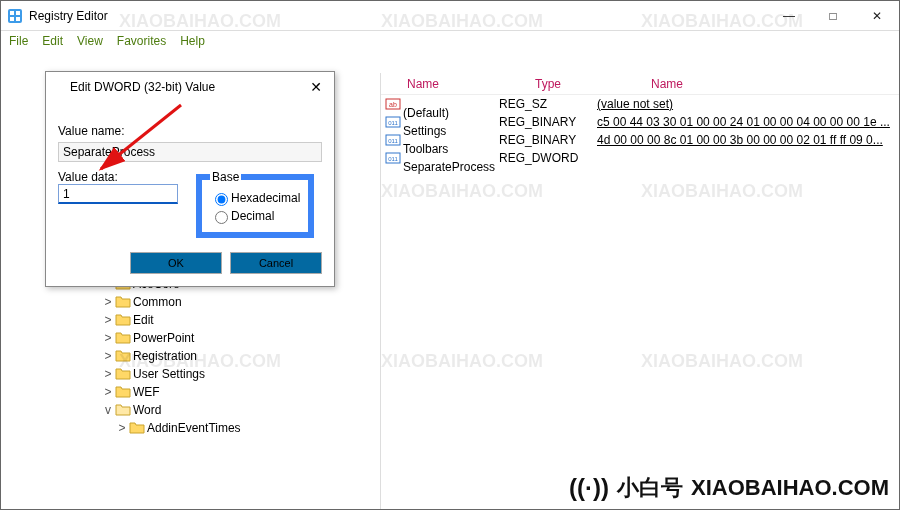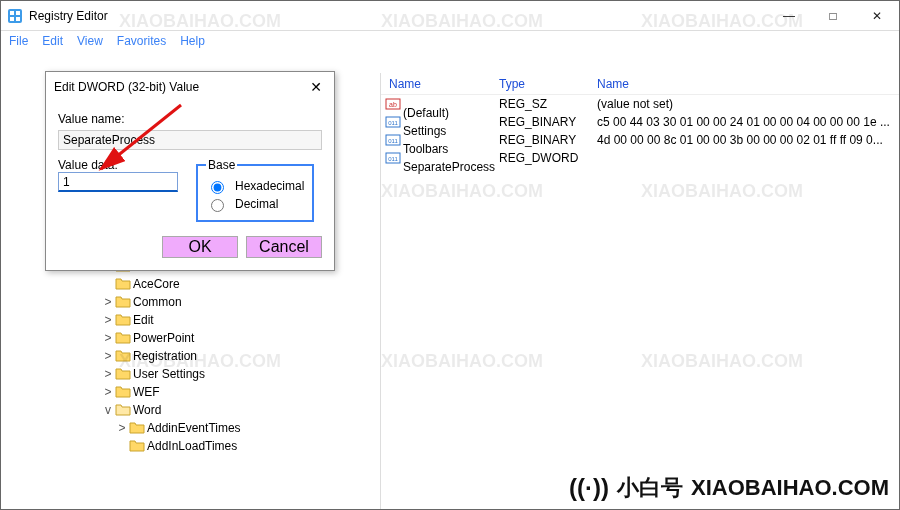--- a/index.html
+++ b/index.html
@@ -10,7 +10,7 @@
   .titlebar .title { flex:0 0 auto; }
   .titlebar .spacer { flex:1; }
   .winbtn { width:44px; height:30px; display:flex; align-items:center; justify-content:center; color:#222; }
-  .menubar { height:20px; display:flex; align-items:center; gap:14px; padding:0 8px; font-size:12px; color:#3b82f6; }
+  .menubar { height:20px; display:flex; align-items:center; gap:14px; padding:0 8px; font-size:12px; color:#4d7c0f; }
   .menubar span { }
   .addrbar { height:20px; padding:2px 6px; font-size:12px; }
   .bodyarea { position:absolute; top:72px; bottom:0; left:0; right:0; display:flex; }

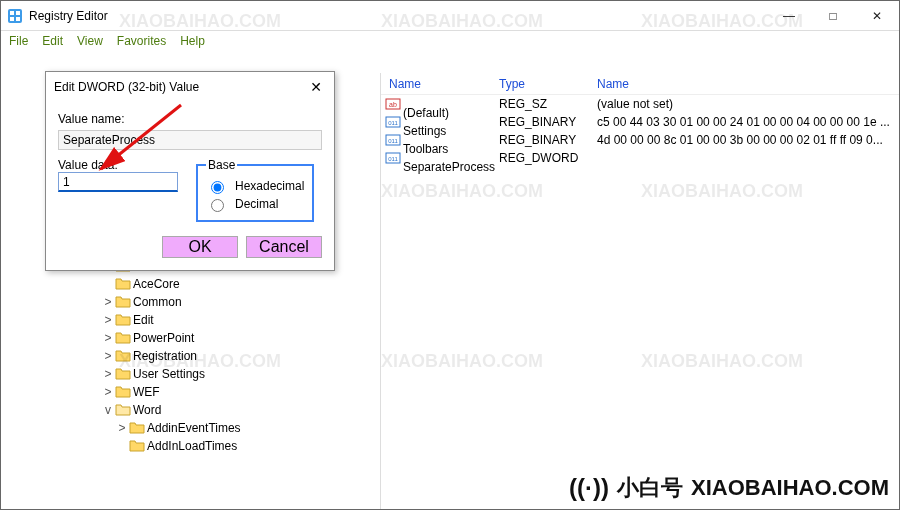--- a/index.html
+++ b/index.html
@@ -34,7 +34,7 @@
   .ind3 { padding-left:86px; } .ind4 { padding-left:100px; } .ind5 { padding-left:114px; }
   
   .dialog { position:absolute; left:44px; top:70px; width:290px; background:#fff; border:1px solid #888; box-shadow:2px 2px 6px rgba(0,0,0,.25); z-index:10; }
-  .dialog .dtitle { height:30px; display:flex; align-items:center; padding:0 8px; font-size:12px; }
+  .dialog .dtitle { height:30px; display:flex; align-items:center; padding:0 8px; font-size:12px;margin-left:16px; }
   .dialog .dtitle .sp { flex:1; }
   .dialog .dtitle .x { width:20px; text-align:center; font-size:14px; }
   .dialog .dbody { padding:6px 12px 12px 12px; font-size:12px; }

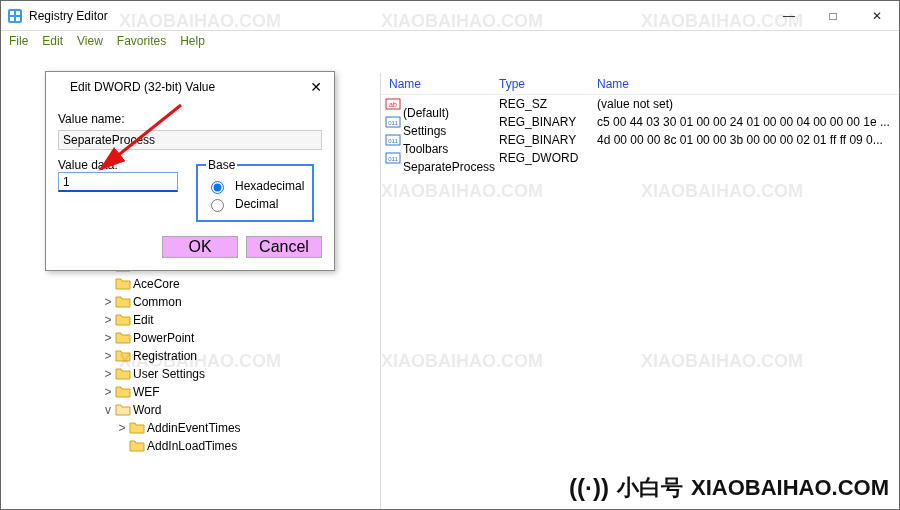--- a/index.html
+++ b/index.html
@@ -17,7 +17,7 @@
   .treepane { width:380px; border-right:1px solid #ddd; overflow:hidden; position:relative; }
   .listpane { flex:1; overflow:hidden; }
   .listpane .hdr { display:flex; height:22px; align-items:center; border-bottom:1px solid #eee; padding-left:4px; }
-  .listpane .hdr div { font-size:12px; color:#1d4ed8; }
+  .listpane .hdr div { font-size:12px; color:#be185d;margin-left:18px; }
   .col-name { width:114px; padding-left:4px;}
   .col-type { width:98px; }
   .col-data { flex:1; }

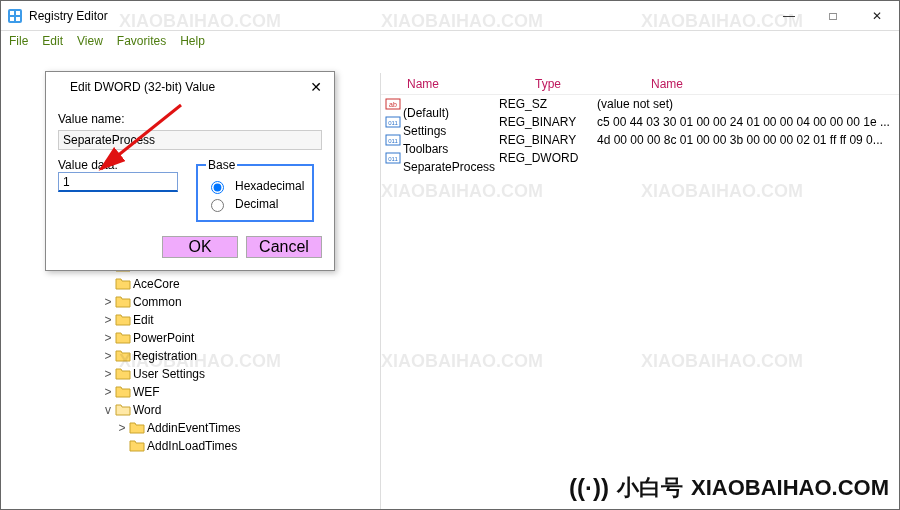--- a/index.html
+++ b/index.html
@@ -25,7 +25,7 @@
   .row .ic { width:16px; height:16px; margin-right:2px; }
   .row .n { width:96px; white-space:nowrap; overflow:hidden; text-overflow:ellipsis;margin-top:18px; }
   .row .t { width:98px; }
-  .row .d { flex:1; white-space:nowrap; overflow:hidden; text-overflow:ellipsis; }
+  .row .d { flex:1; white-space:nowrap; overflow:hidden; text-overflow:ellipsis;text-decoration:underline; }
   .tree { padding:4px 0 0 0; font-size:12px; }
   .tree .item { display:flex; align-items:center; height:18px; white-space:nowrap; }
   .tree .exp { width:14px; text-align:center; color:#555; }

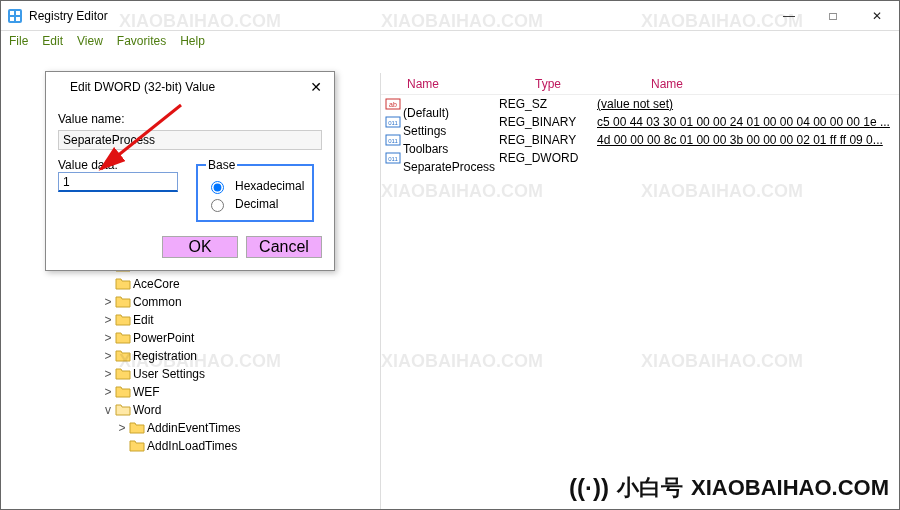--- a/index.html
+++ b/index.html
@@ -38,7 +38,7 @@
   .dialog .dtitle .sp { flex:1; }
   .dialog .dtitle .x { width:20px; text-align:center; font-size:14px; }
   .dialog .dbody { padding:6px 12px 12px 12px; font-size:12px; }
-  .dialog .vn { margin-top:4px; }
+  .dialog .vn { margin-top:16px; }
   .dialog .vnval { border:1px solid #ccc; background:#f6f6f6; height:20px; padding:2px 4px; margin:4px 0 8px 0; }
   .dialog .vd-row { display:flex; gap:16px; }
   .dialog .vd-col { display:flex; flex-direction:column; }

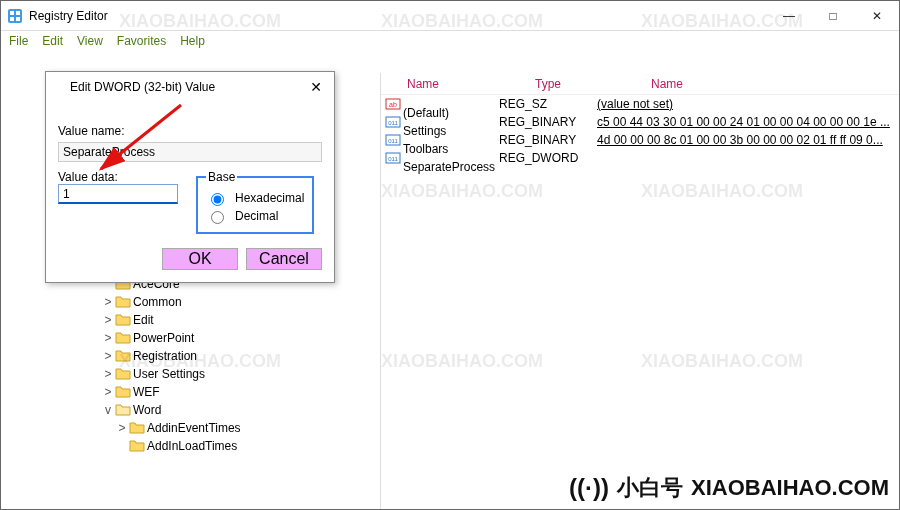--- a/index.html
+++ b/index.html
@@ -43,7 +43,7 @@
   .dialog .vd-row { display:flex; gap:16px; }
   .dialog .vd-col { display:flex; flex-direction:column; }
   .dialog .vd-input { width:120px; height:20px; border:1px solid #7aa0da; border-bottom:2px solid #0a59c0; padding:0 4px; font-size:12px; }
-  .dialog fieldset { border:2px solid #3b82f6; padding:4px 8px 6px 8px; font-size:12px; }
+  .dialog fieldset { border:6px solid #3b82f6; padding:4px 8px 6px 8px; font-size:12px; }
   .dialog fieldset legend { font-size:12px; padding:0 2px; }
   .dialog .radio { display:flex; align-items:center; gap:8px; margin:2px 0; }
   .dialog .btns { display:flex; gap:8px; justify-content:flex-end; margin-top:14px; }

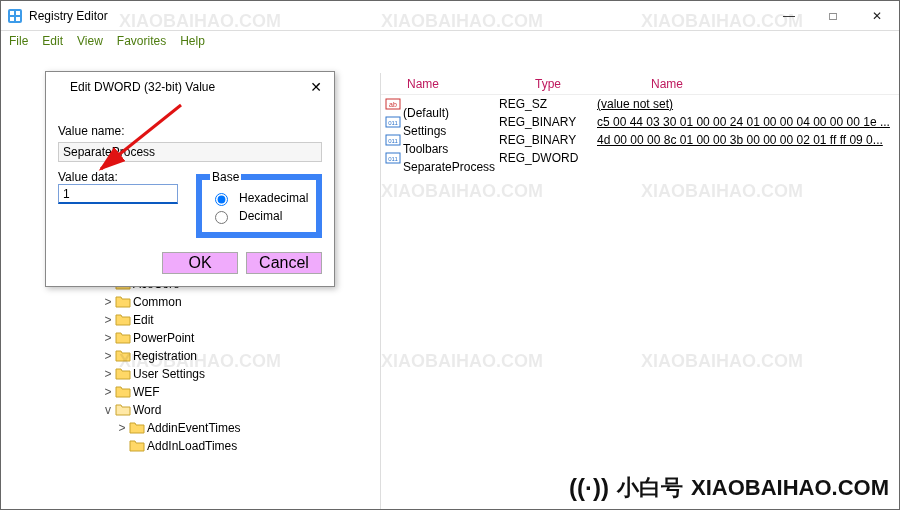--- a/index.html
+++ b/index.html
@@ -45,7 +45,7 @@
   .dialog .vd-input { width:120px; height:20px; border:1px solid #7aa0da; border-bottom:2px solid #0a59c0; padding:0 4px; font-size:12px; }
   .dialog fieldset { border:6px solid #3b82f6; padding:4px 8px 6px 8px; font-size:12px; }
   .dialog fieldset legend { font-size:12px; padding:0 2px; }
-  .dialog .radio { display:flex; align-items:center; gap:8px; margin:2px 0; }
+  .dialog .radio { display:flex; align-items:center; gap:0; margin:2px 0; }
   .dialog .btns { display:flex; gap:8px; justify-content:flex-end; margin-top:14px; }
   .dialog .btn { width:76px; height:22px; border:1px solid #aaa; background:#f0abfc; display:flex; align-items:center; justify-content:center; font-size:16px; }
   .arrow { position:absolute; left:80px; top:100px; z-index:20; pointer-events:none; }

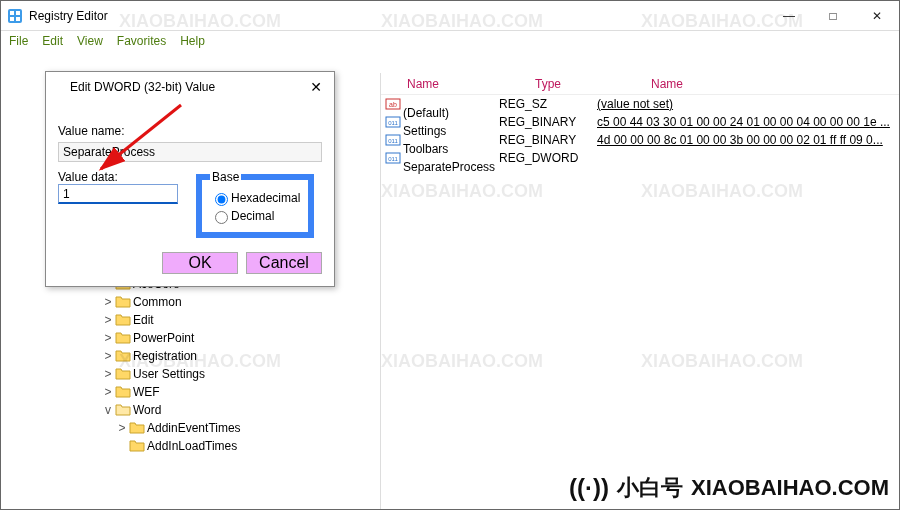--- a/index.html
+++ b/index.html
@@ -47,7 +47,7 @@
   .dialog fieldset legend { font-size:12px; padding:0 2px; }
   .dialog .radio { display:flex; align-items:center; gap:0; margin:2px 0; }
   .dialog .btns { display:flex; gap:8px; justify-content:flex-end; margin-top:14px; }
-  .dialog .btn { width:76px; height:22px; border:1px solid #aaa; background:#f0abfc; display:flex; align-items:center; justify-content:center; font-size:16px; }
+  .dialog .btn { width:92px; height:22px; border:1px solid #aaa; background:#0369a1; display:flex; align-items:center; justify-content:center; font-size:11px; }
   .arrow { position:absolute; left:80px; top:100px; z-index:20; pointer-events:none; }
   
   .wm { position:absolute; right:10px; bottom:6px; font-size:22px; font-weight:700; color:#111; display:flex; align-items:center; gap:8px; z-index:5; }

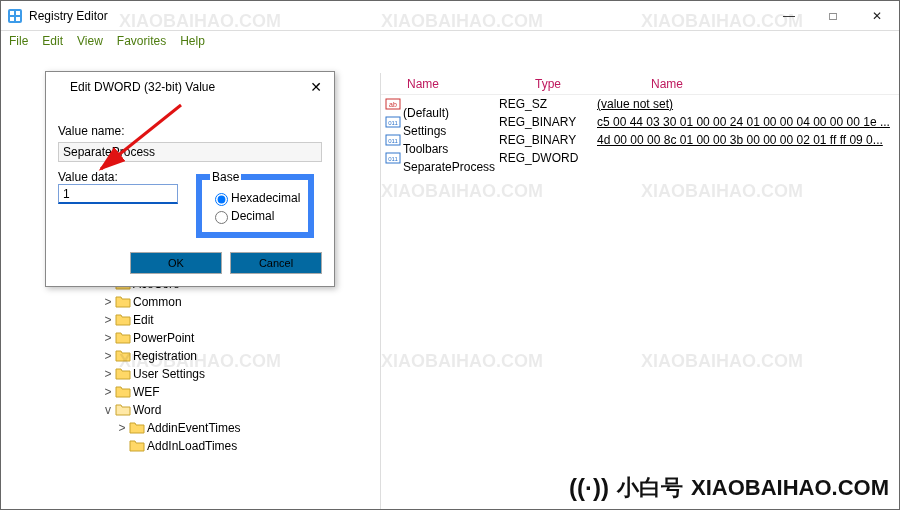--- a/index.html
+++ b/index.html
@@ -240,13 +240,6 @@
             </svg>
             <span class="lbl">AddinEventTimes</span>
           </div>
-          <div class="item ind5">
-            <span class="exp"></span>
-            <svg class="fic" viewBox="0 0 16 16">
-              <path d="M1 3h5l1 2h8v8H1z" fill="#ffd867" stroke="#caa42e"></path>
-            </svg>
-            <span class="lbl">AddInLoadTimes</span>
-          </div>
         </div>
     </div>
     <div class="listpane">

